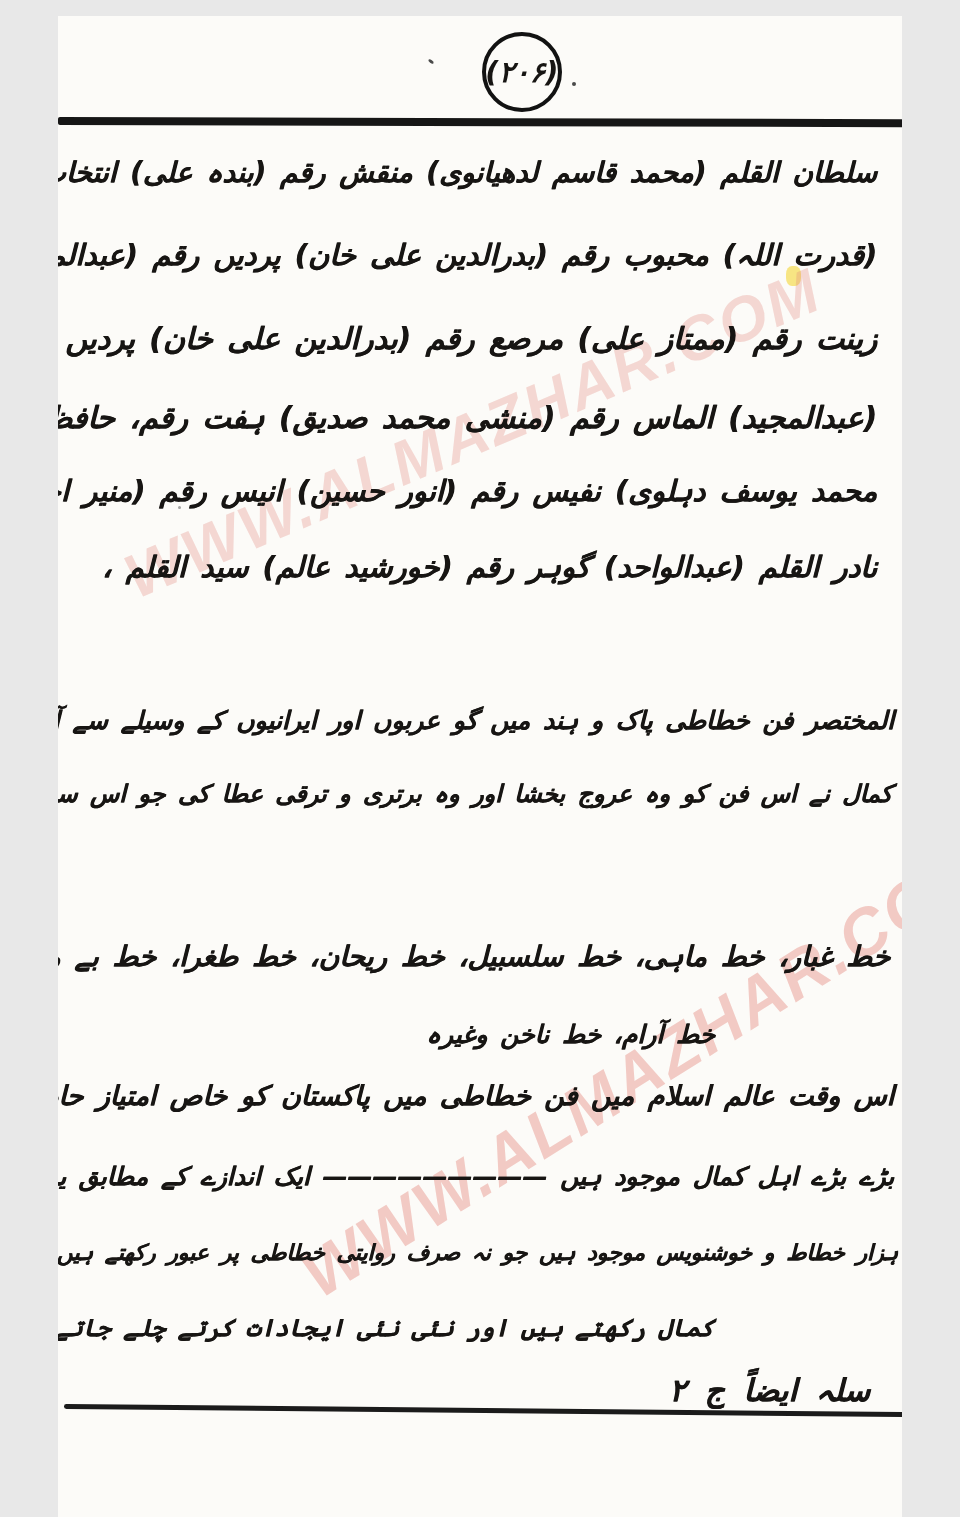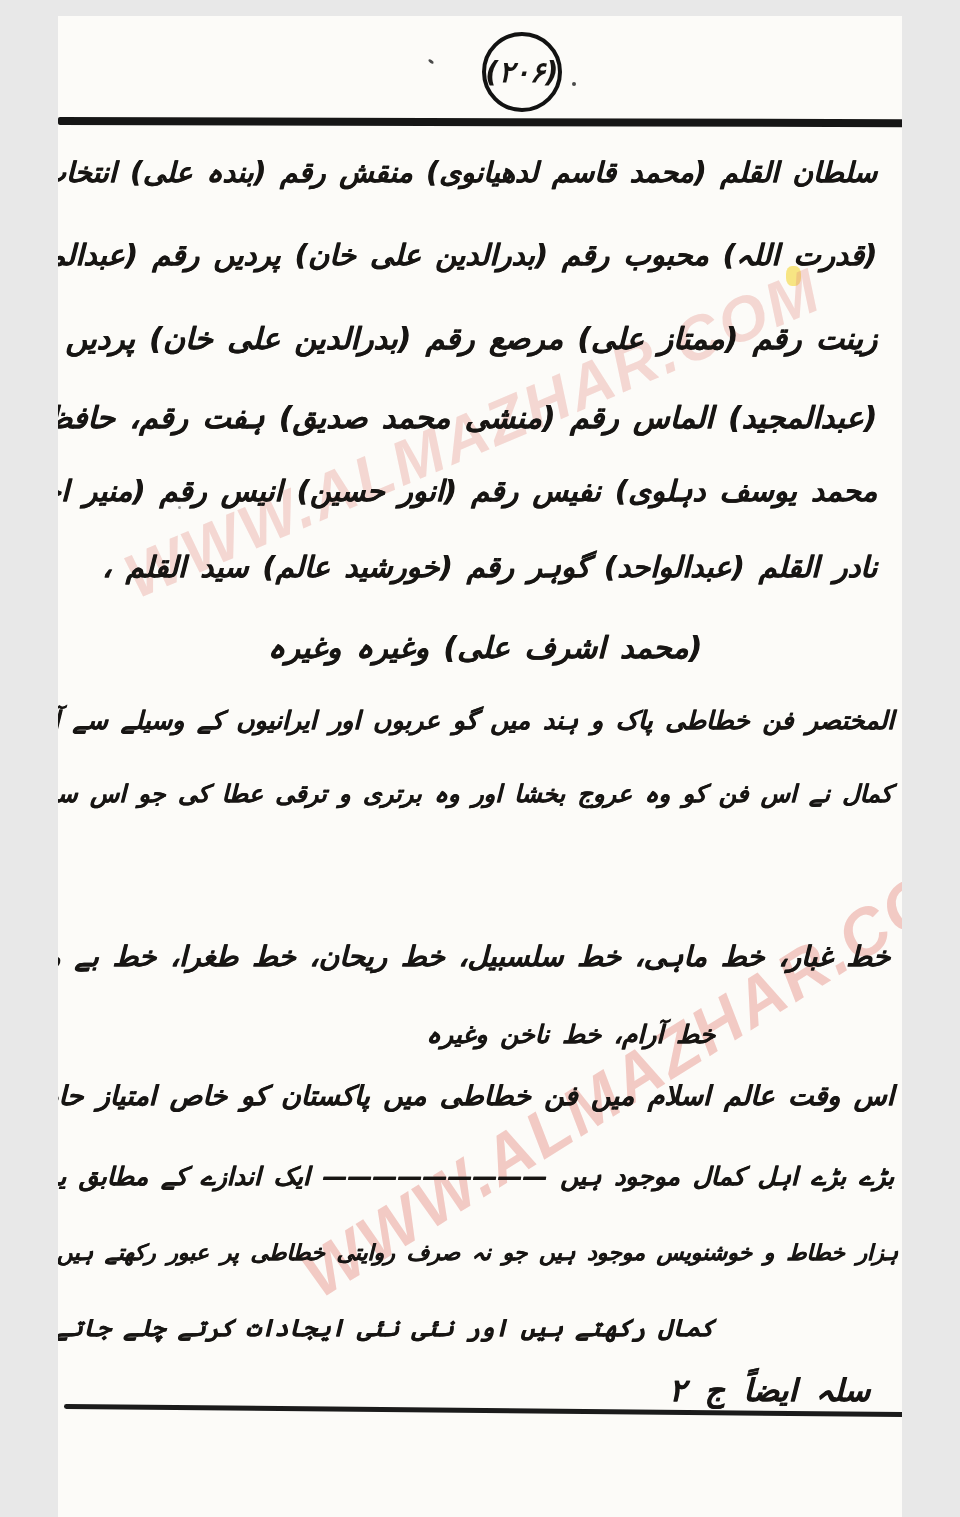--- a/index.html
+++ b/index.html
@@ -114,7 +114,6 @@
   <div class="tl l4">(عبدالمجید) الماس رقم (منشی محمد صدیق) ہفت رقم، حافظ</div>
   <div class="tl l5">محمد یوسف دہلوی) نفیس رقم (انور حسین) انیس رقم (منیر احمد)</div>
   <div class="tl l6">نادر القلم (عبدالواحد) گوہر رقم (خورشید عالم) سید القلم ،</div>
-  <div class="tl l7">(محمد اشرف علی)      وغیرہ وغیرہ</div>
   <div class="tl l8">المختصر فن خطاطی پاک و ہند میں گو عربوں اور ایرانیوں کے وسیلے سے آیا مگر اس خطے کے اہل</div>
   <div class="tl l9">کمال نے اس فن کو وہ عروج بخشا اور وہ برتری و ترقی عطا کی جو اس سے پہلے نہ دیکھی گئی ——</div>
   <div class="tl l11">خط غبار، خط ماہی، خط سلسبیل، خط ریحان، خط طغرا، خط بے مثال،</div>

